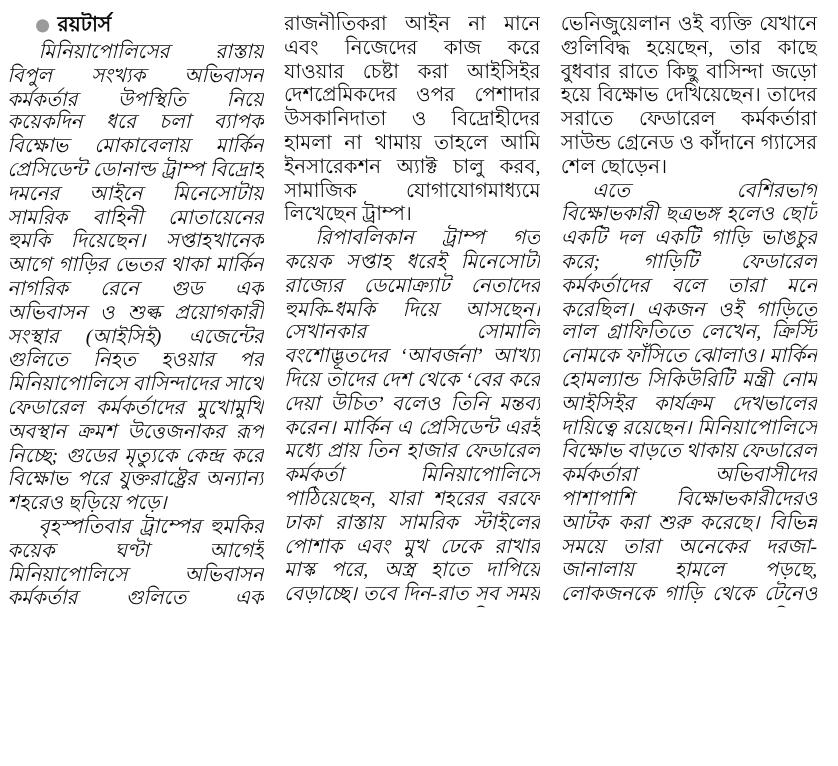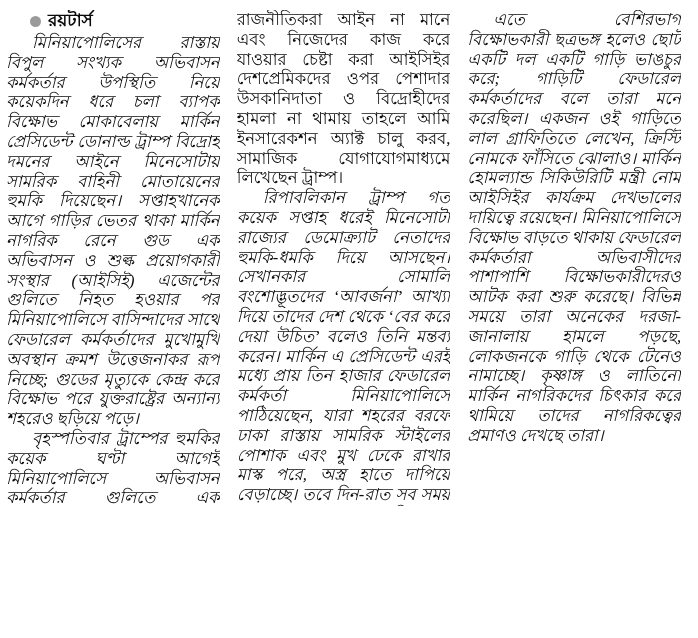--- a/index.html
+++ b/index.html
@@ -88,6 +88,7 @@
     </div>
 
     <div class="col">
+      <p class="noindent">ভেনিজুয়েলান ওই ব্যক্তি যেখানে গুলিবিদ্ধ হয়েছেন, তার কাছে বুধবার রাতে কিছু বাসিন্দা জড়ো হয়ে বিক্ষোভ দেখিয়েছেন। তাদের সরাতে ফেডারেল কর্মকর্তারা সাউন্ড গ্রেনেড ও কাঁদানে গ্যাসের শেল ছোড়েন।</p>
       <p class="indent">এতে বেশিরভাগ বিক্ষোভকারী ছত্রভঙ্গ হলেও ছোট একটি দল একটি গাড়ি ভাঙচুর করে; গাড়িটি ফেডারেল কর্মকর্তাদের বলে তারা মনে করেছিল। একজন ওই গাড়িতে লাল গ্রাফিতিতে লেখেন, ক্রিস্টি নোমকে ফাঁসিতে ঝোলাও। মার্কিন হোমল্যান্ড সিকিউরিটি মন্ত্রী নোম আইসিইর কার্যক্রম দেখভালের দায়িত্বে রয়েছেন। মিনিয়াপোলিসে বিক্ষোভ বাড়তে থাকায় ফেডারেল কর্মকর্তারা অভিবাসীদের পাশাপাশি বিক্ষোভকারীদেরও আটক করা শুরু করেছে। বিভিন্ন সময়ে তারা অনেকের দরজা-জানালায় হামলে পড়ছে, লোকজনকে গাড়ি থেকে টেনেও নামাচ্ছে। কৃষ্ণাঙ্গ ও লাতিনো মার্কিন নাগরিকদের চিৎকার করে থামিয়ে তাদের নাগরিকত্বের প্রমাণও দেখছে তারা।</p>
     </div>
 

